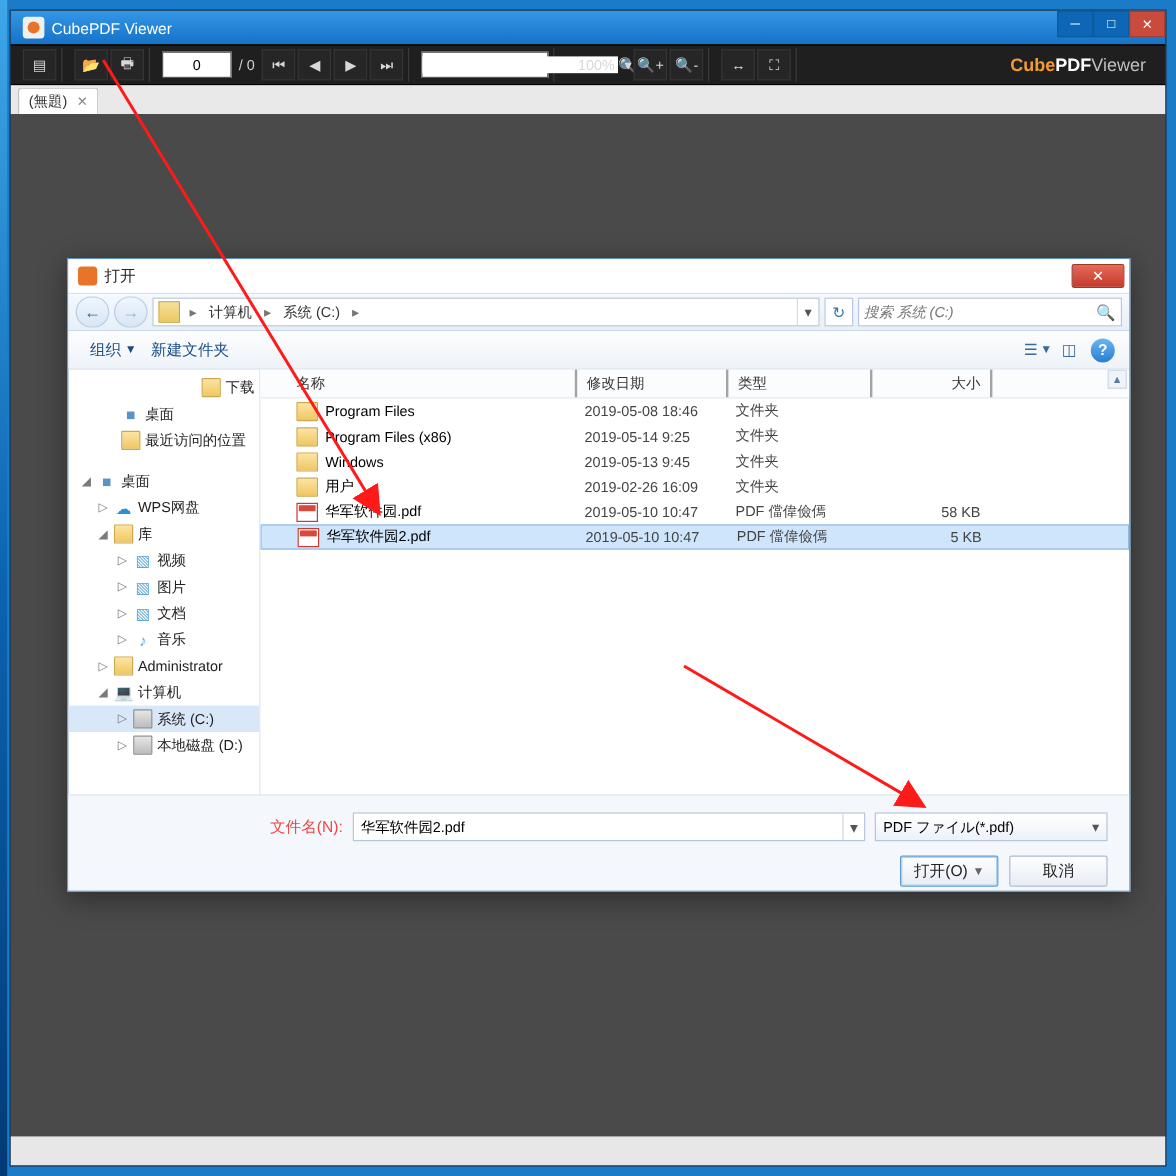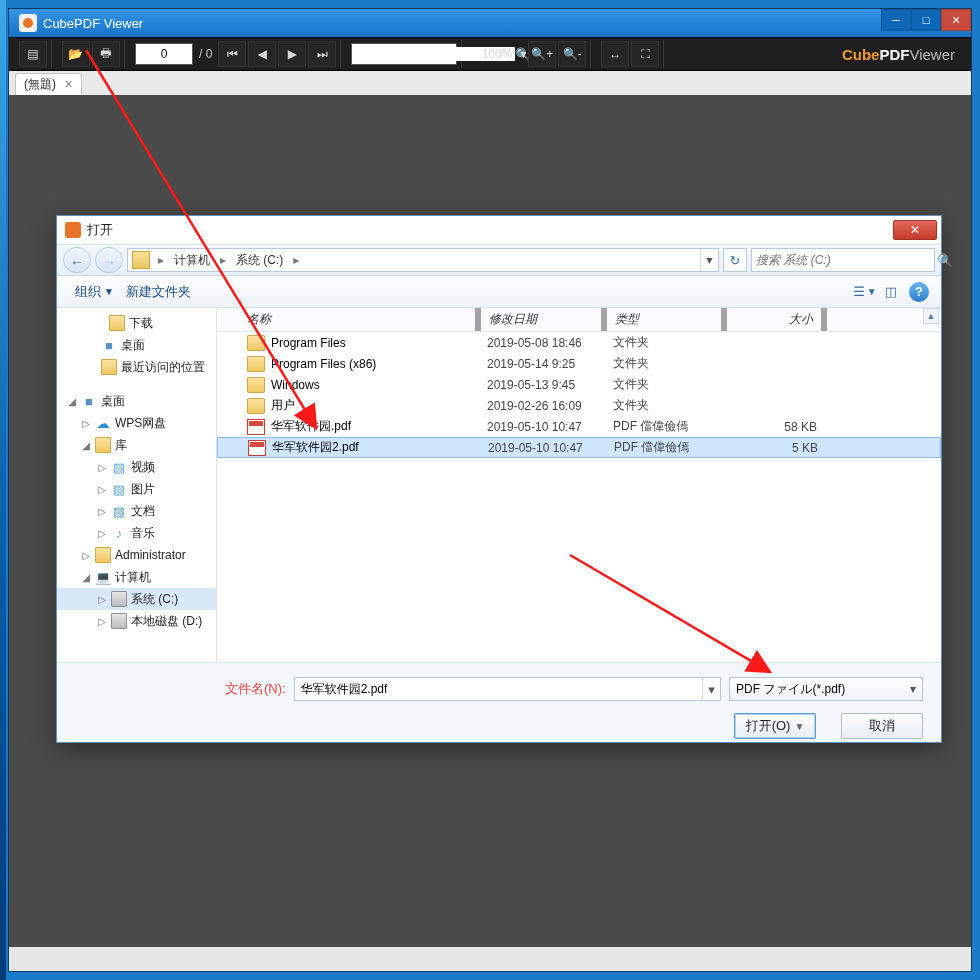--- a/index.html
+++ b/index.html
@@ -60,7 +60,7 @@
 .bc-seg .ar{width:14px;color:#777;display:flex;align-items:center;justify-content:center;cursor:pointer;}
 .bc-drop{width:18px;display:flex;align-items:center;justify-content:center;color:#555;border-left:1px solid #d3dde8;height:100%;cursor:pointer;}
 .refresh{width:24px;height:24px;border:1px solid #b9c8da;background:#fff;display:flex;align-items:center;justify-content:center;color:#3874b2;font-size:13px;cursor:pointer;}
-.searchfield{width:184px;height:24px;border:1px solid #b9c8da;background:#fff;display:flex;align-items:center;padding:0 4px;gap:24px;}
+.searchfield{width:220px;height:24px;border:1px solid #b9c8da;background:#fff;display:flex;align-items:center;padding:0 4px;gap:24px;}
 .searchfield input{flex:1;border:none;outline:none;font-size:12px;color:#888;font-style:italic;}
 .searchfield .mag{color:#557aa5;font-size:13px;}
 

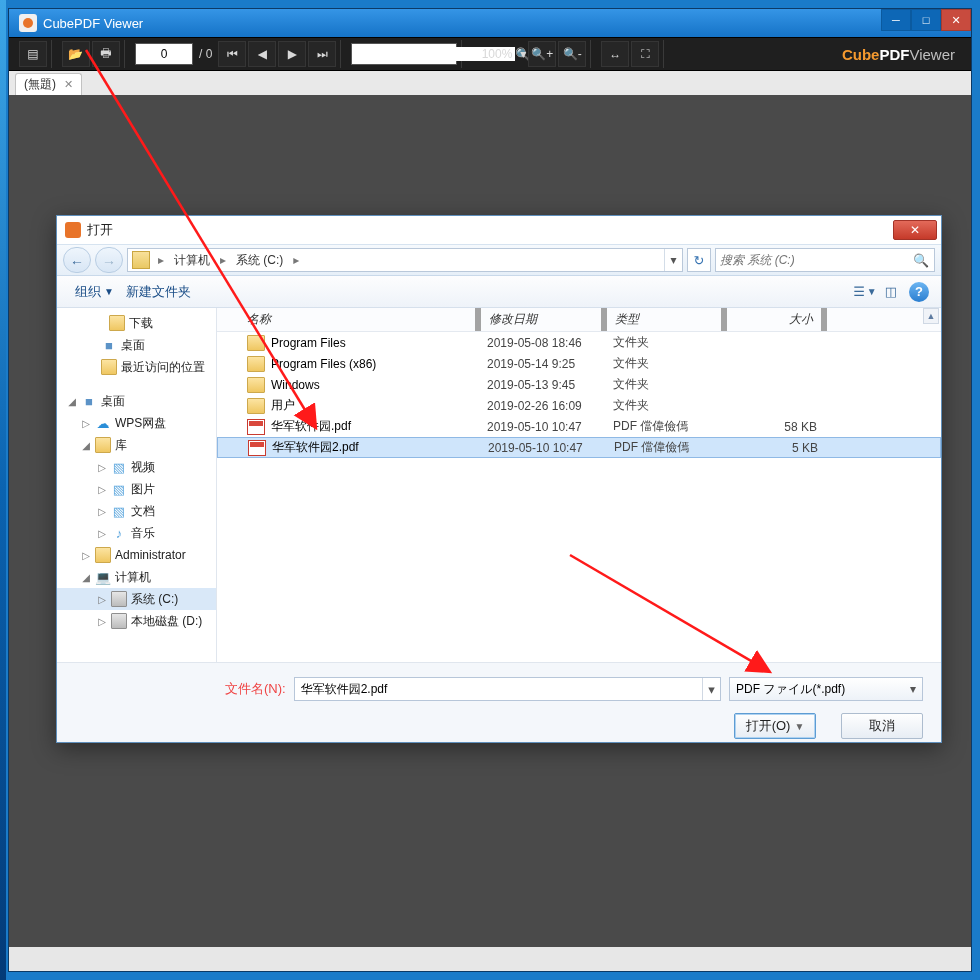--- a/index.html
+++ b/index.html
@@ -236,7 +236,7 @@
 
   <div class="dlg-body">
     <div class="sidebar" id="tree">
-        <div class="tree-item" style="padding-left: 36px;">
+        <div class="tree-item" style="padding-left: 36px; justify-content: flex-end;">
           <span class="tw"></span>
           <span class="ic ic-folder"></span>
           <span>下载</span>

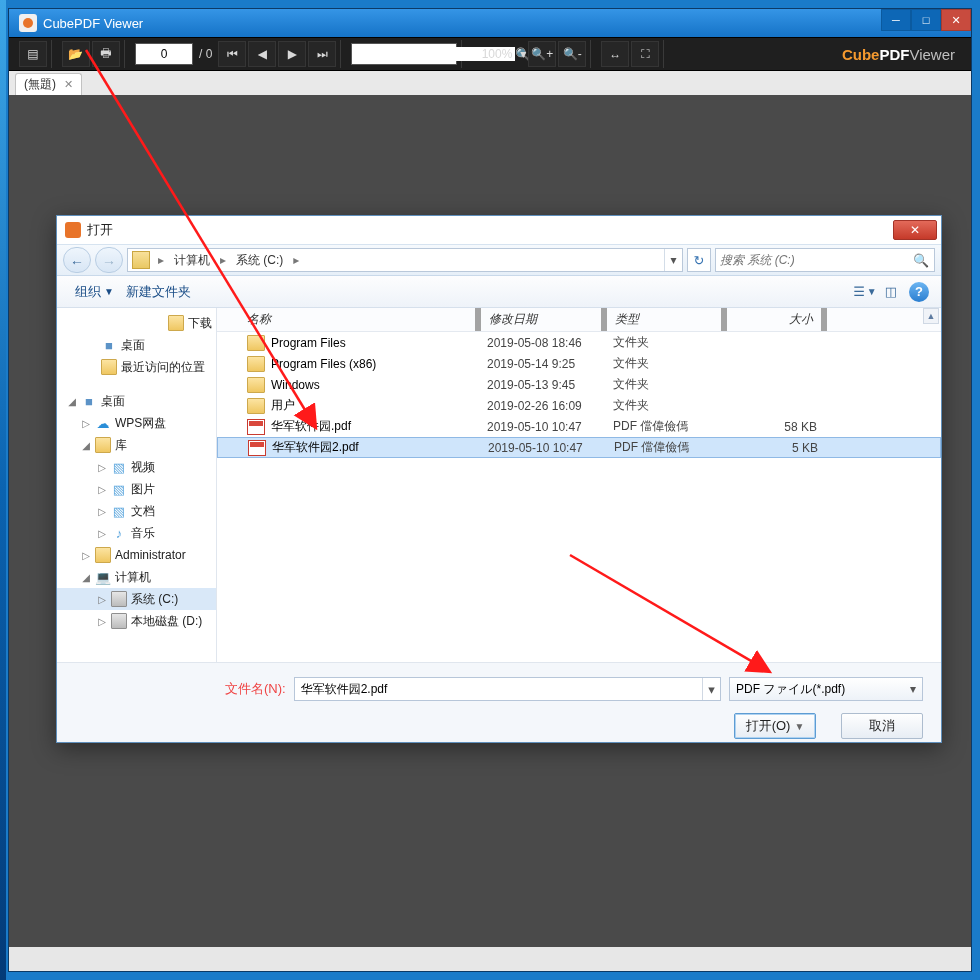--- a/index.html
+++ b/index.html
@@ -84,7 +84,7 @@
 
 .filepane { flex:1; display:flex; flex-direction:column; position:relative; }
 .file-headers { height:24px; display:flex; align-items:center; border-bottom:1px solid #e4e9f0; font-size:12px; color:#333; background:#fbfcfe; }
-.fh { padding:0 8px; height:100%; display:flex; align-items:center; border-right:6px solid #a3a3a3; cursor:pointer;font-style:italic; }
+.fh { padding:0 8px; height:100%; display:flex; align-items:center; border-right:2px solid #a3a3a3; cursor:pointer; }
 .fh.name{width:264px;padding-left:30px;}
 .fh.date{width:126px;text-align:center;}
 .fh.type{width:120px;}

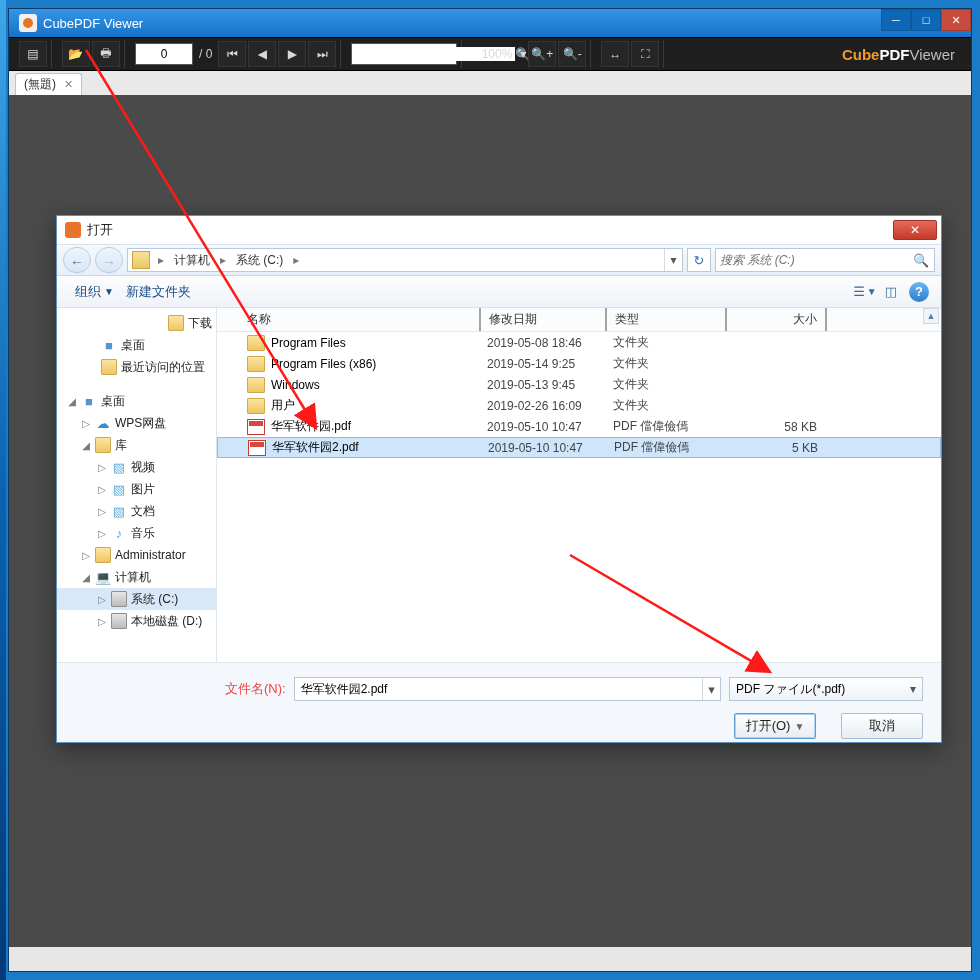--- a/index.html
+++ b/index.html
@@ -110,7 +110,7 @@
 .fn-input .dd{width:18px;display:flex;align-items:center;justify-content:center;color:#555;border-left:1px solid #d0d8e3;cursor:pointer;height:100%;}
 .filter{width:194px;height:24px;border:1px solid #b7c6d9;background:linear-gradient(#fff,#edf2f8);display:flex;align-items:center;padding:0 6px;font-size:12px;cursor:pointer;}
 .filter .dd{margin-left:auto;color:#555;}
-.btn-row{display:flex;justify-content:flex-end;gap:25px;}
+.btn-row{display:flex;justify-content:flex-end;gap:9px;}
 .btn{min-width:82px;height:26px;border:1px solid #adbcce;background:linear-gradient(#fefefe,#e7edf4);border-radius:2px;font-size:13px;display:flex;align-items:center;justify-content:center;cursor:pointer;color:#222;}
 .btn.primary{border:1px solid #5d9cd3;box-shadow:0 0 0 1px #aed2f1 inset;}
 .btn .dd{margin-left:4px;font-size:10px;color:#666;}

